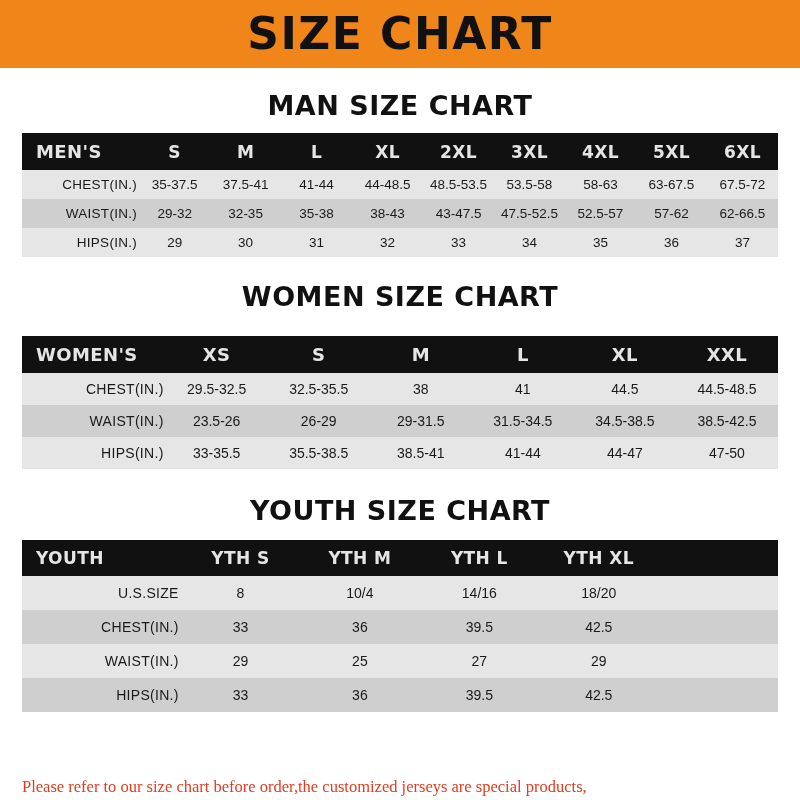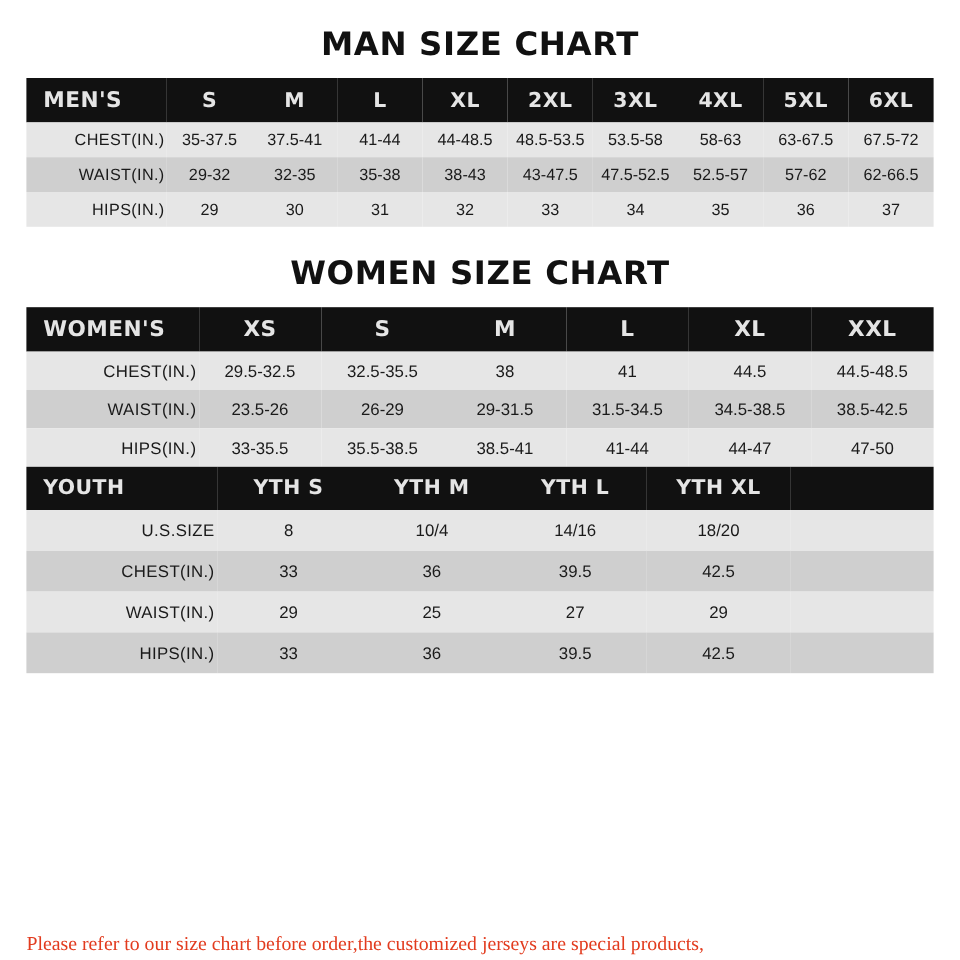--- a/index.html
+++ b/index.html
@@ -115,6 +115,9 @@
 
 <div class="page">
 
+  <div class="banner">
+    <div class="banner-title">SIZE CHART</div>
+  </div>
 
   <div class="body-wrap">
 

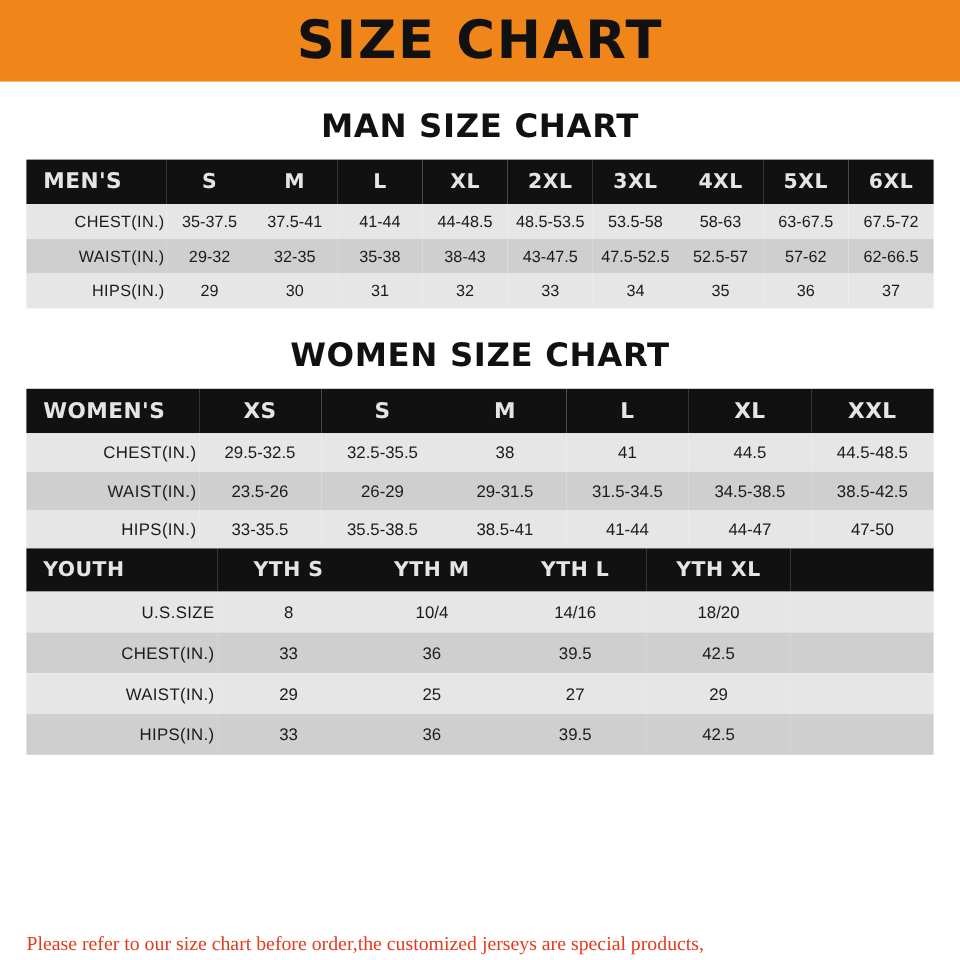--- a/index.html
+++ b/index.html
@@ -51,7 +51,7 @@
     color: #111;
   }
   .t-man { margin-top: 22px; margin-bottom: 12px; }
-  .t-women { margin-top: 24px; margin-bottom: 12px; }
+  .t-women { margin-top: 24px; margin-bottom: 24px; }
   .t-youth { margin-top: 26px; margin-bottom: 14px; }
 
   table {

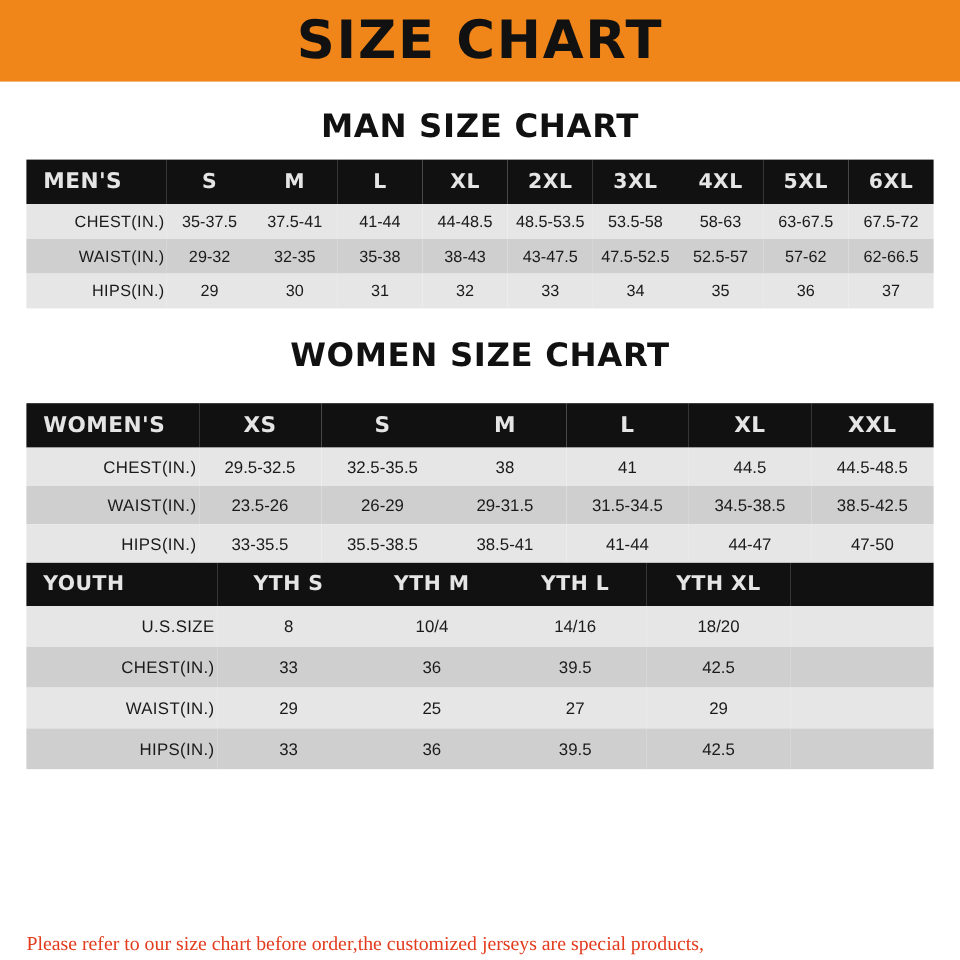--- a/index.html
+++ b/index.html
@@ -242,6 +242,7 @@
       </tbody>
     </table>
 
+    <div class="section-title t-youth">YOUTH SIZE CHART</div>
     <table class="youth">
       <colgroup>
           <col class="c0">

